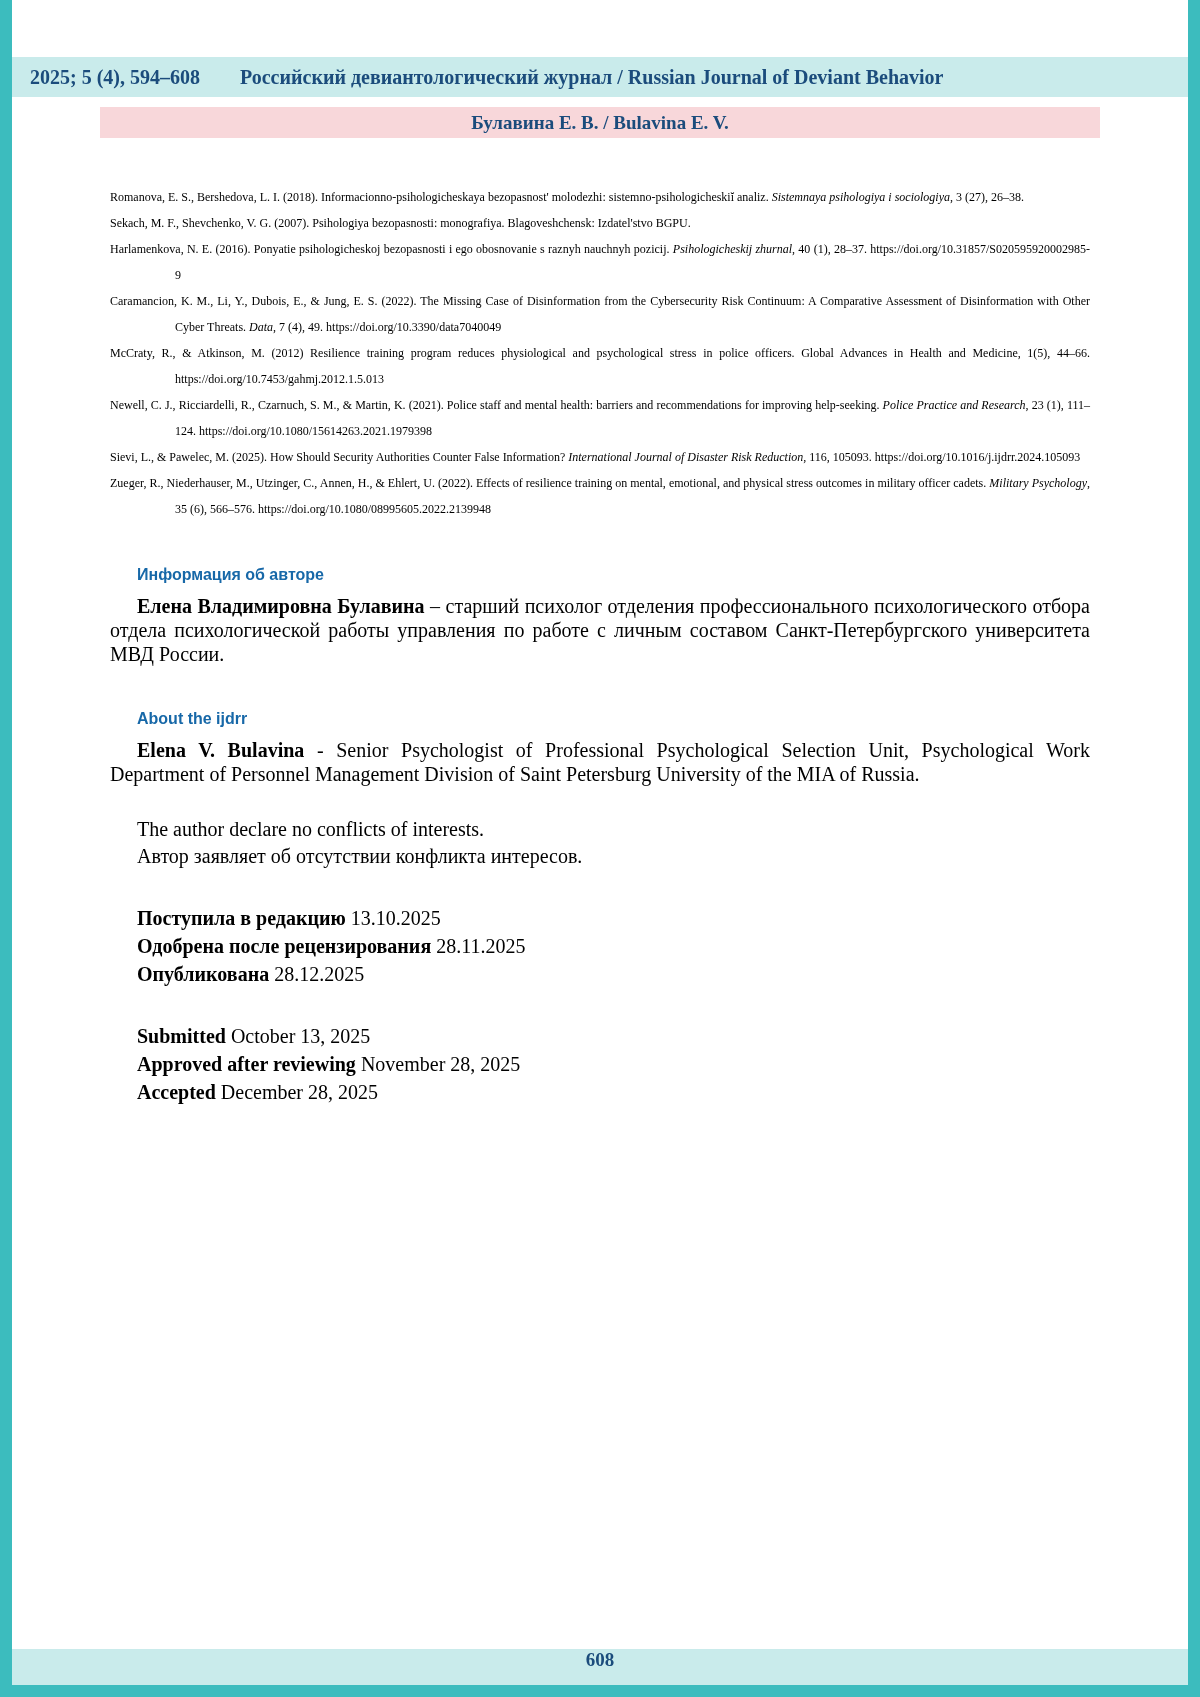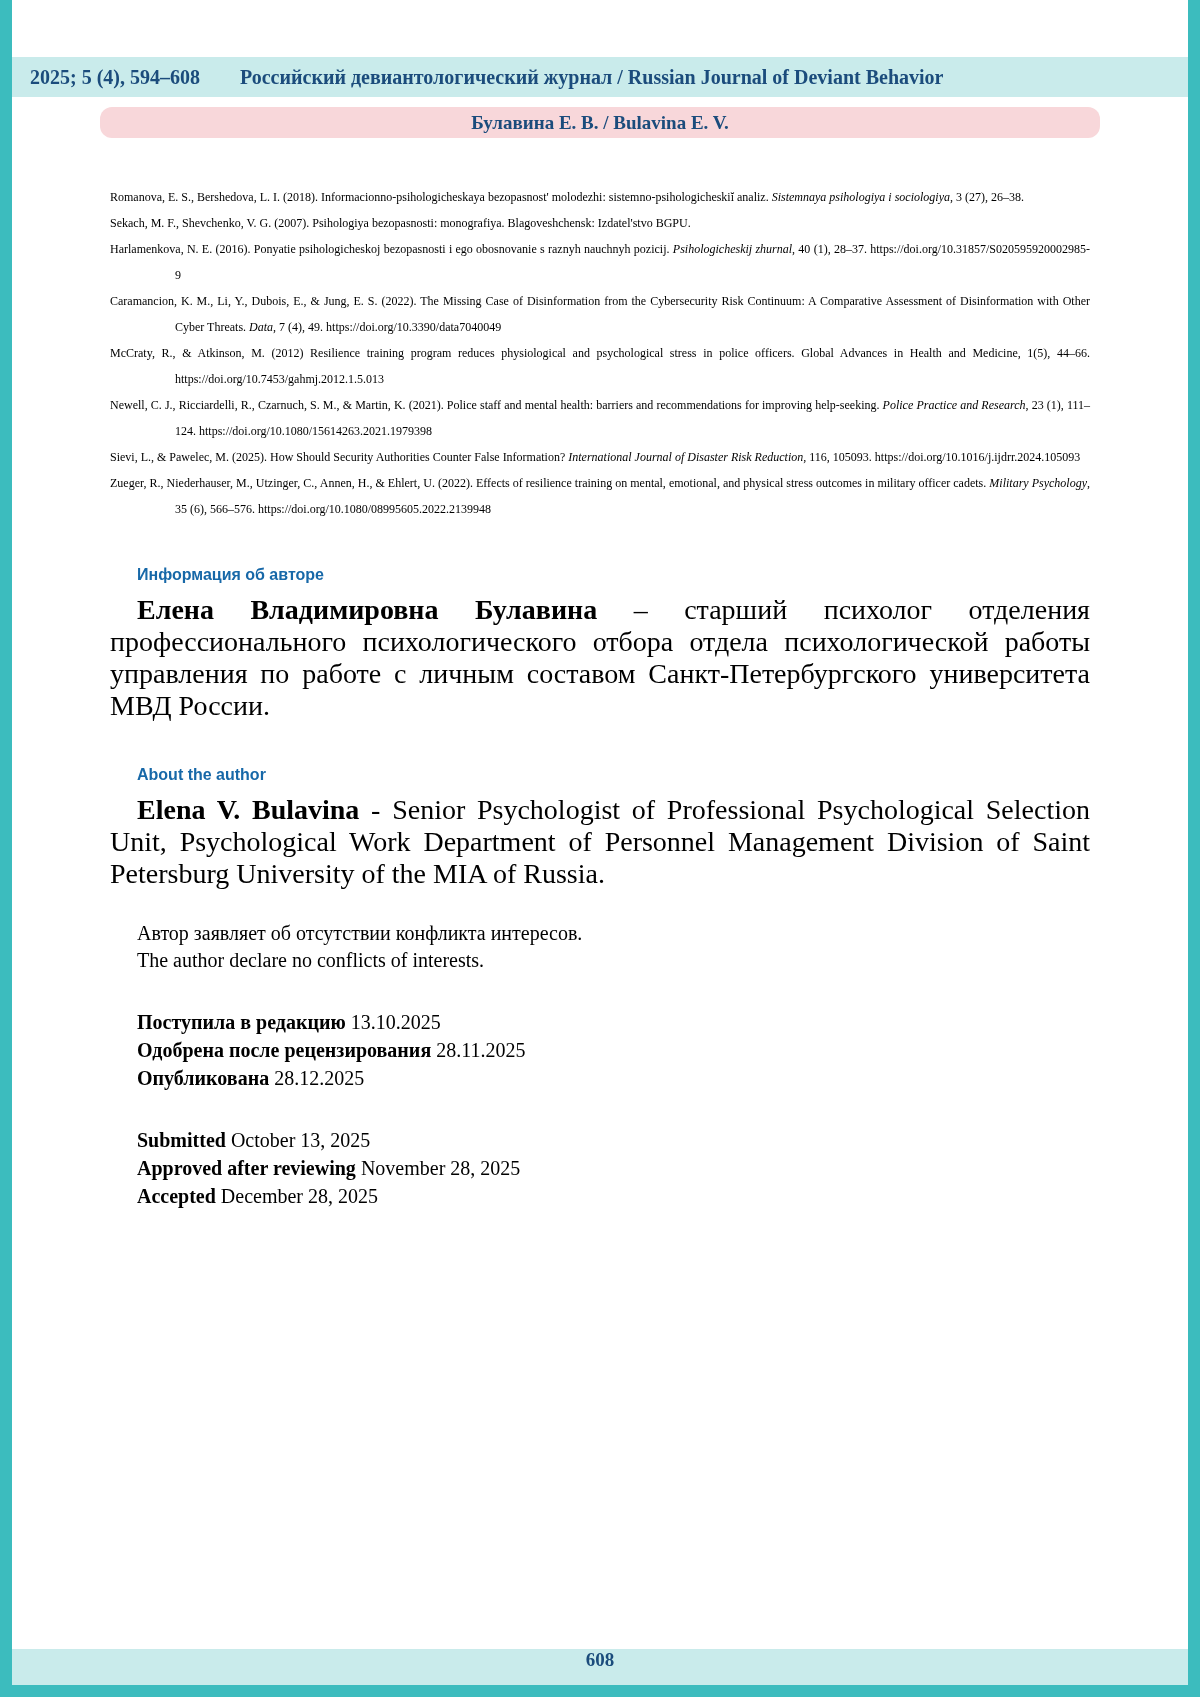--- a/index.html
+++ b/index.html
@@ -39,7 +39,7 @@
     background:var(--pink, #f8d7da);
     display:flex; align-items:center; justify-content:center;
     color:var(--navy, #1b4c7c);
-    font-weight:bold; font-size:19px;border-radius:12px;
+    font-weight:bold; font-size:19px;
   }
   .body { padding:46px 110px 0 110px; }
   .references {

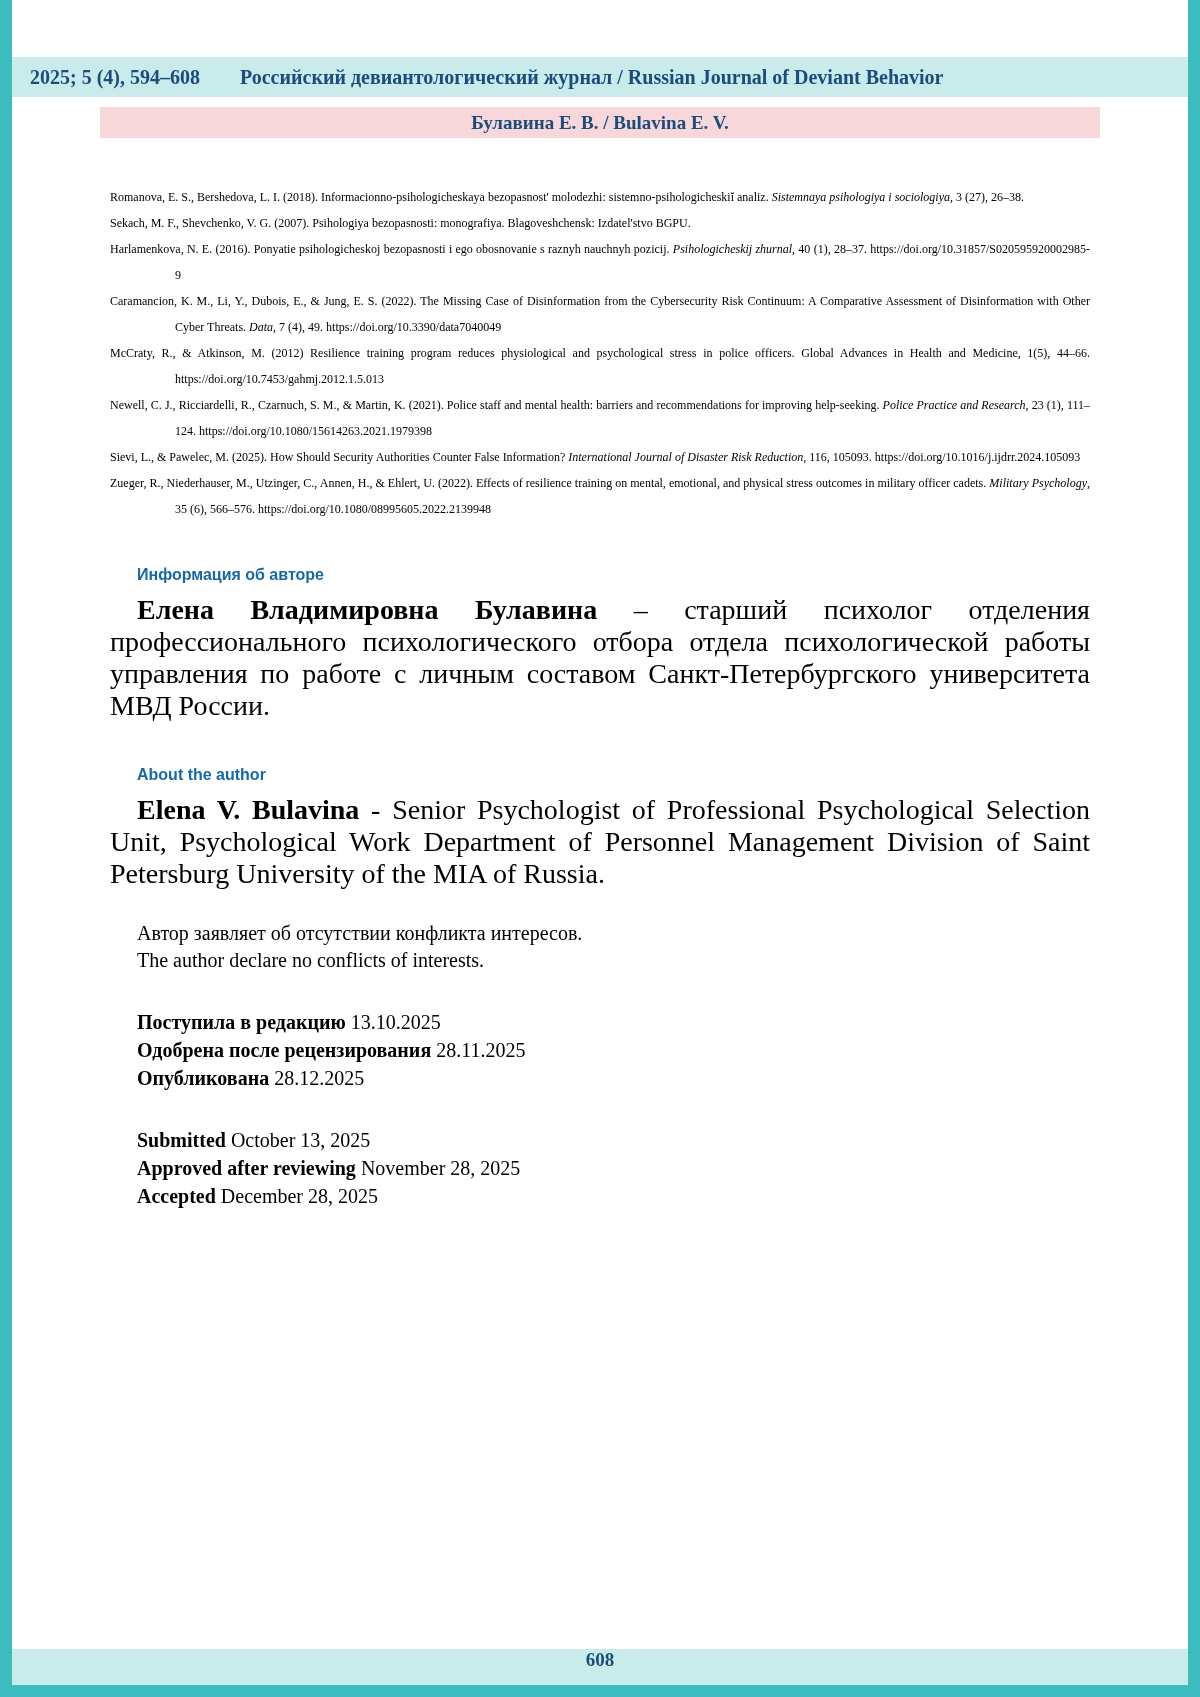--- a/index.html
+++ b/index.html
@@ -55,7 +55,7 @@
     padding-left:27px;
   }
   .para {
-    font-size:28px; line-height:32px;
+    font-size:20px; line-height:24px;
     text-align:justify;
     text-indent:27px;
   }

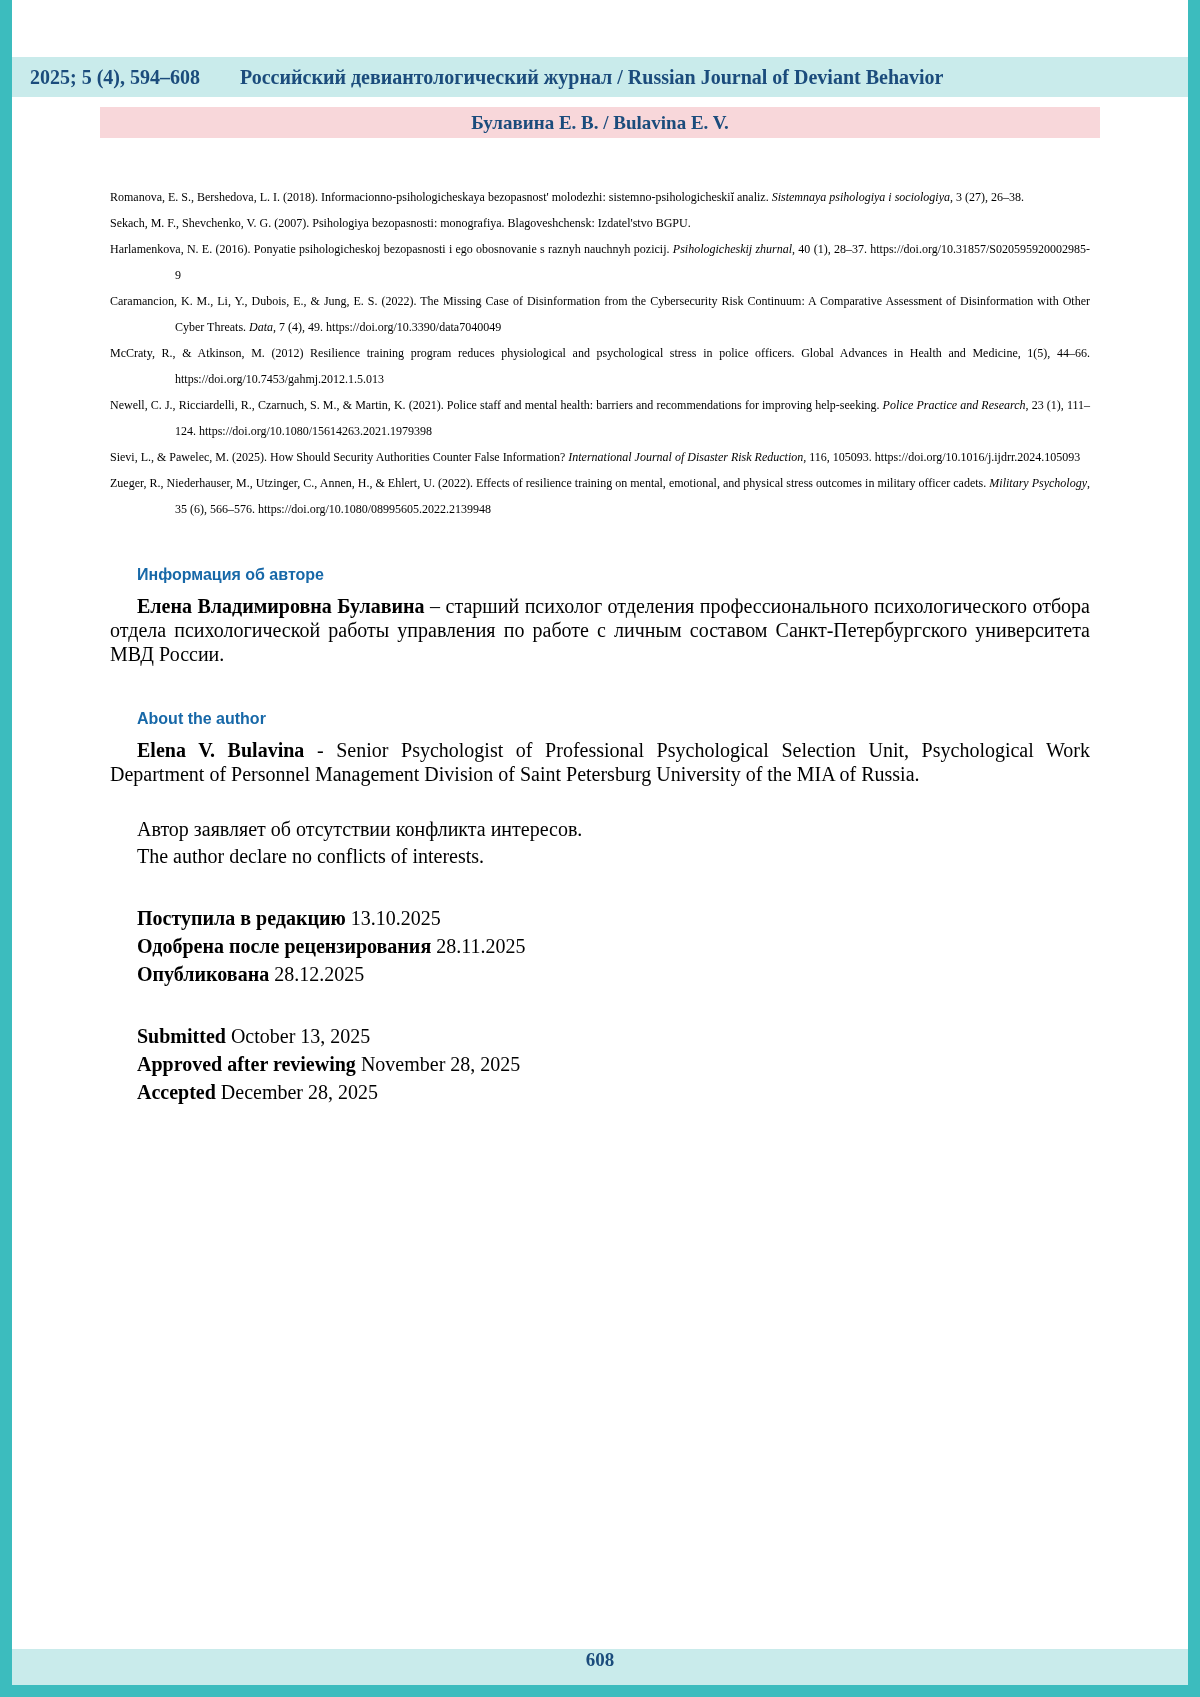--- a/index.html
+++ b/index.html
@@ -114,7 +114,7 @@
     <h2 class="section-title">Информация об авторе</h2>
     <p class="para"><b>Елена Владимировна Булавина</b><span> – старший психолог отделения профессионального психологического отбора отдела психологической работы управления по работе с личным составом Санкт-Петербургского университета МВД России.</span></p>
 
-    <h2 class="section-title">About the author</h2>
+    <h2 class="section-title">About the ijdrr</h2>
     <p class="para"><b>Elena V. Bulavina</b><span> - Senior Psychologist of Professional Psychological Selection Unit, Psychological Work Department of Personnel Management Division of Saint Petersburg University of the MIA of Russia.</span></p>
 
     <div class="conflict">

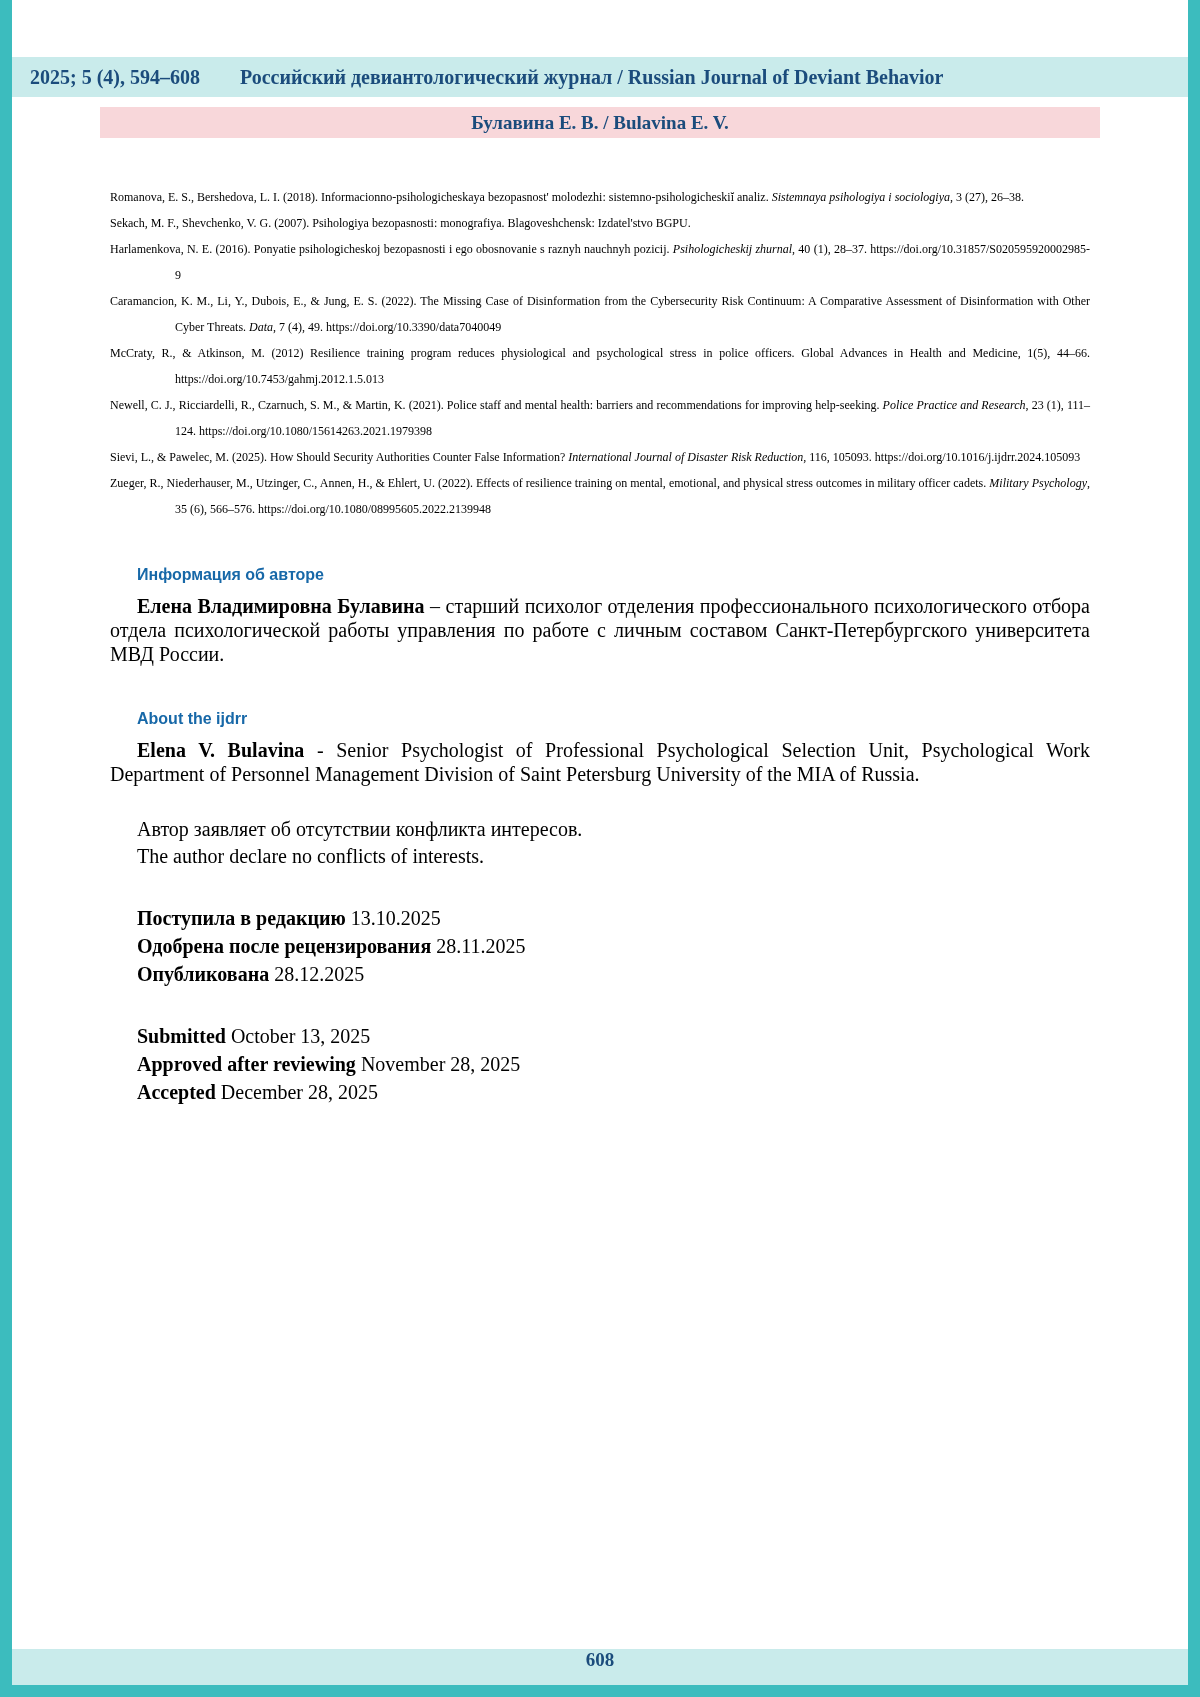--- a/index.html
+++ b/index.html
@@ -118,8 +118,8 @@
     <p class="para"><b>Elena V. Bulavina</b><span> - Senior Psychologist of Professional Psychological Selection Unit, Psychological Work Department of Personnel Management Division of Saint Petersburg University of the MIA of Russia.</span></p>
 
     <div class="conflict">
+      <div>The author declare no conflicts of interests.</div>
       <div>Автор заявляет об отсутствии конфликта интересов.</div>
-      <div>The author declare no conflicts of interests.</div>
     </div>
 
     <div class="dates">

